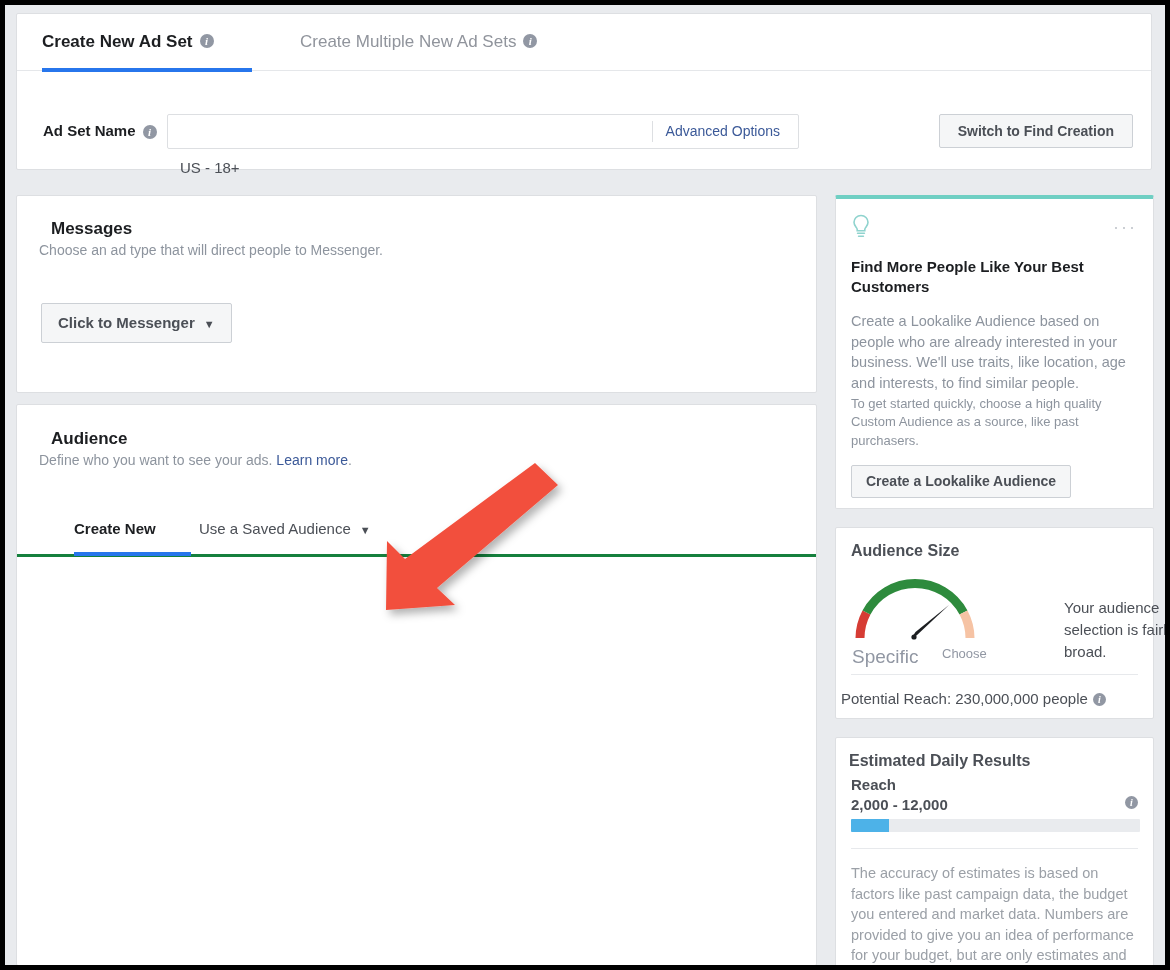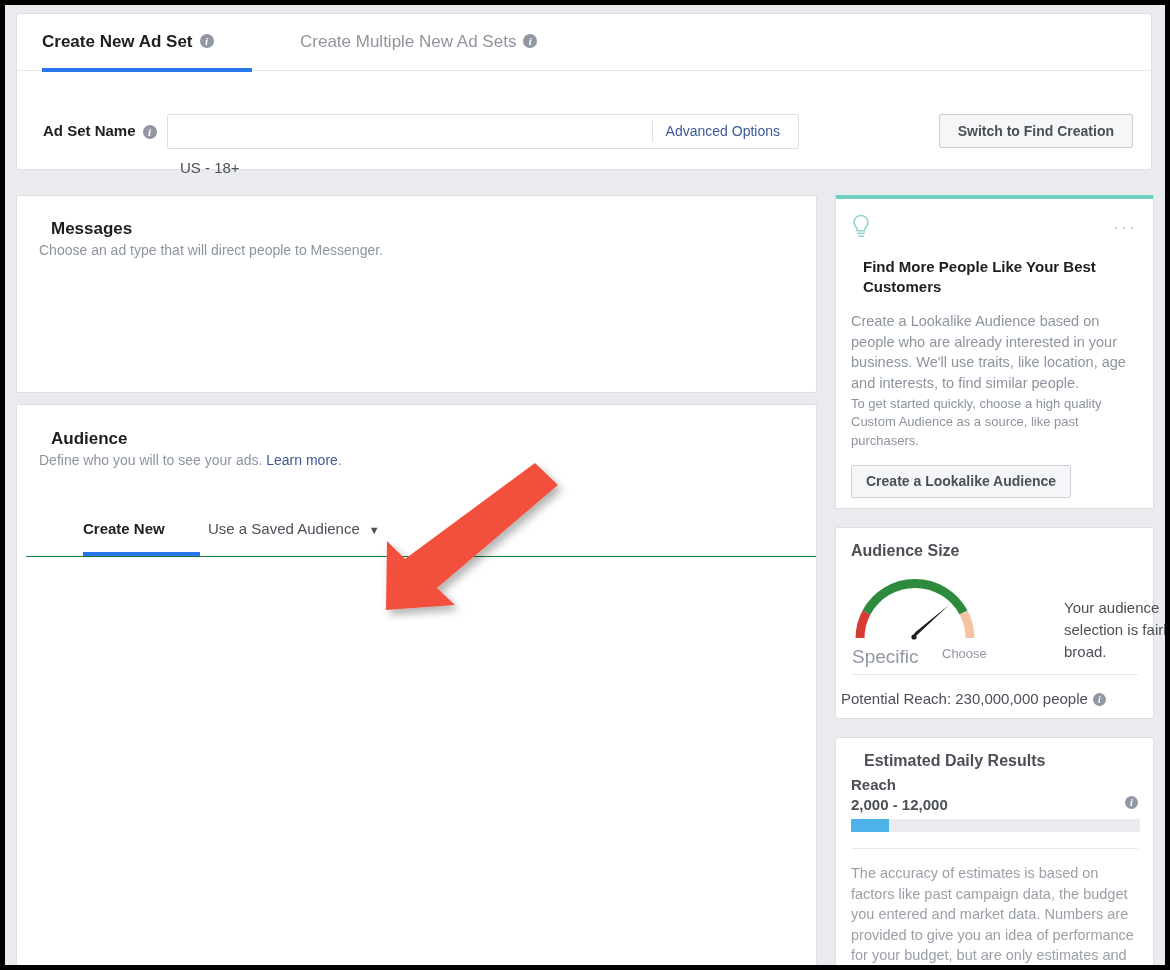--- a/index.html
+++ b/index.html
@@ -242,7 +242,6 @@
     font-weight: bold;
     color: #1c1e21;
     line-height: 1.33;
-    margin-left: 12px;
   }
   #tip-p1 {
     position: absolute;

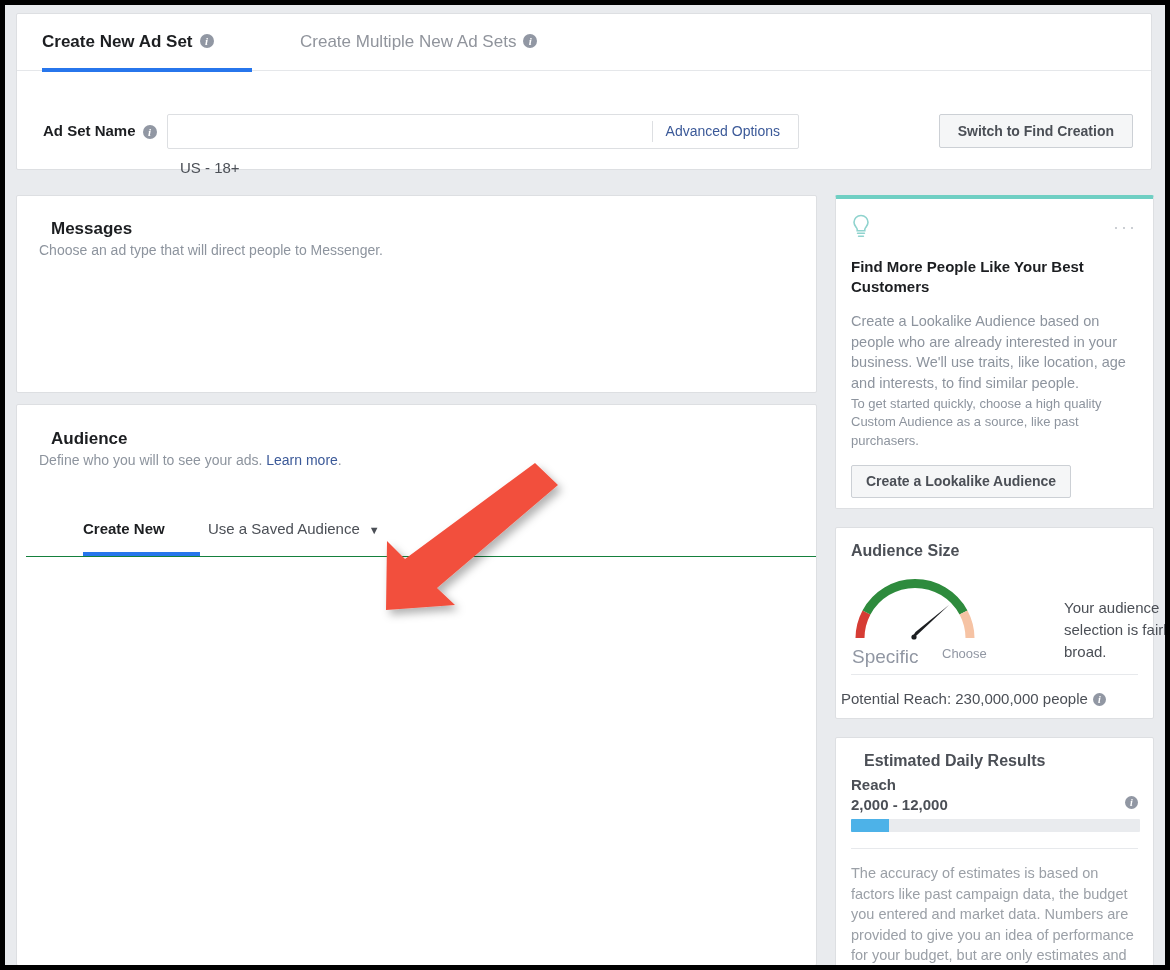--- a/index.html
+++ b/index.html
@@ -399,6 +399,9 @@
     <div id="messages-head">
       <div class="sec-title">Messages</div>
       <div class="sec-sub">Choose an ad type that will direct people to Messenger.</div>
+    </div>
+    <div id="click-messenger">
+      <span>Click to Messenger</span><span class="caret">▼</span>
     </div>
   </div>
 

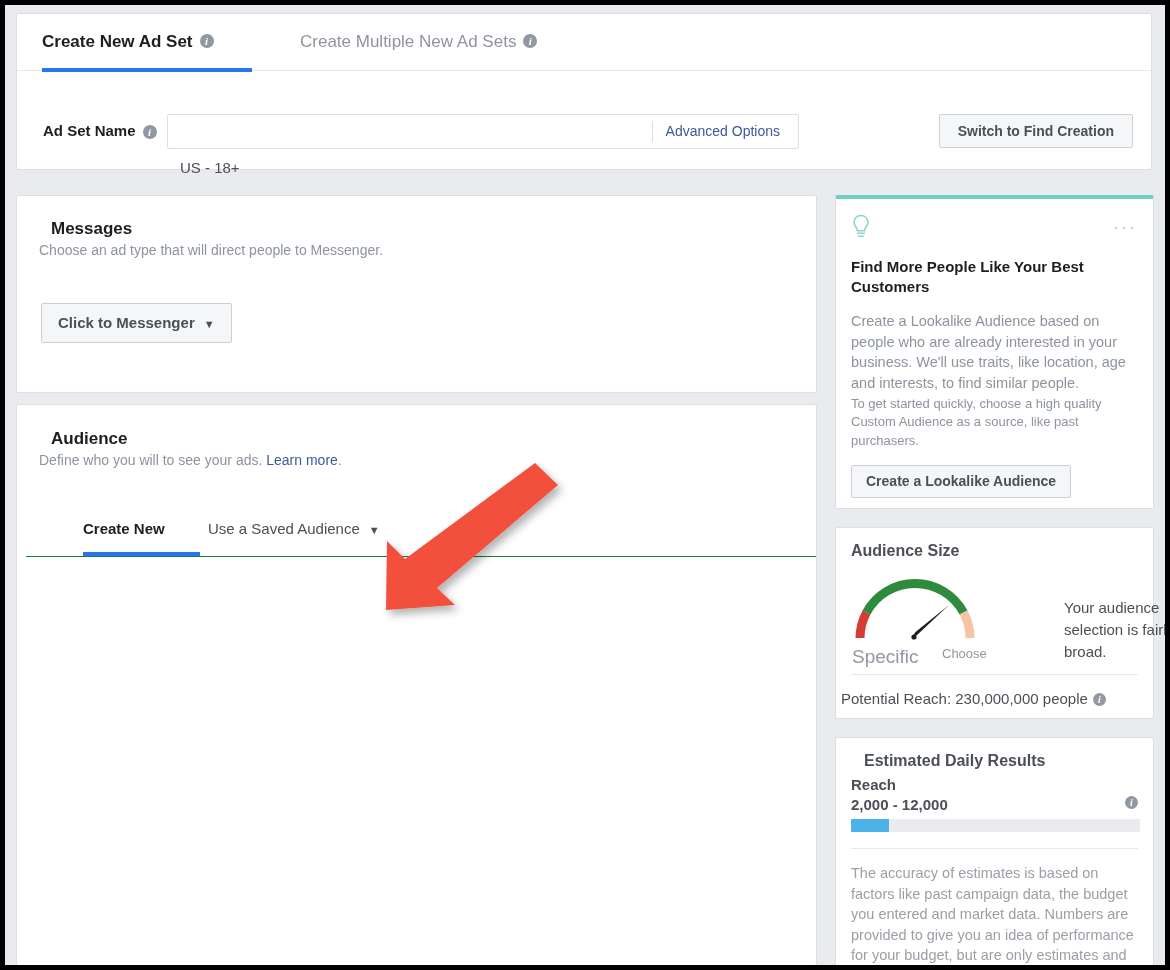--- a/index.html
+++ b/index.html
@@ -409,7 +409,7 @@
     <div id="audience-head">
       <div class="sec-title">Audience</div>
       <div class="sec-sub">
-        <span>Define who you will to see your ads.</span>
+        <span>Define who you want to see your ads.</span>
         <a href="#">Learn more</a><span>.</span>
       </div>
     </div>

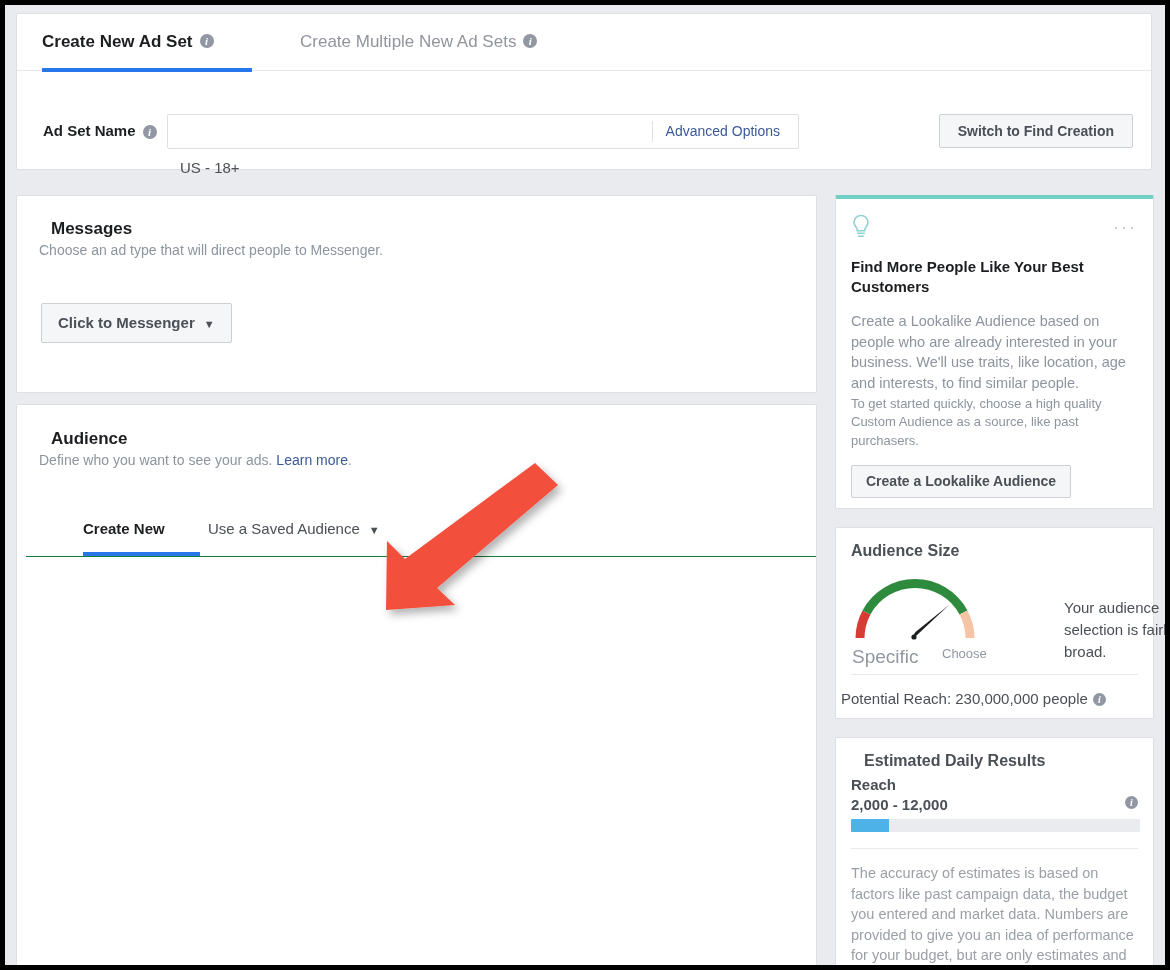--- a/index.html
+++ b/index.html
@@ -190,9 +190,9 @@
   #audience-head { position: absolute; left: 22px; top: 24px; }
   #aud-tabbar {
     position: absolute;
-    left: 9px; top: 104px;
+    left: 0; top: 104px;
     width: 801px; height: 48px;
-    border-bottom: 1px solid #15803d;
+    border-bottom: 3px solid #15803d;
   }
   .aud-tab {
     position: absolute;

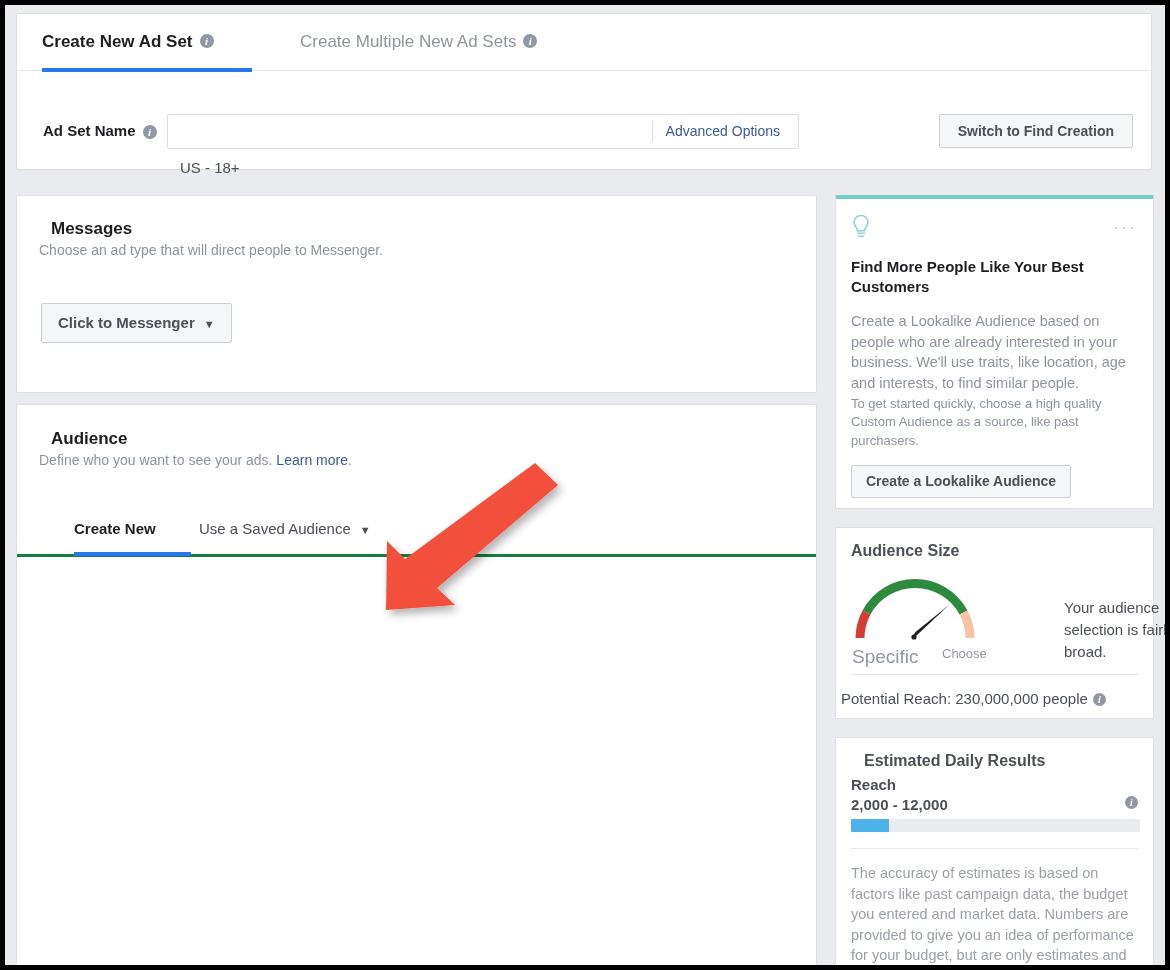--- a/index.html
+++ b/index.html
@@ -325,7 +325,7 @@
     overflow: hidden;
   }
   #est-title {
-    position: absolute; left: 28px; top: 14px;
+    position: absolute; left: 13px; top: 14px;
     font-size: 16px; font-weight: bold; color: #4b4f56; text-align: center;
   }
   #est-metric {

